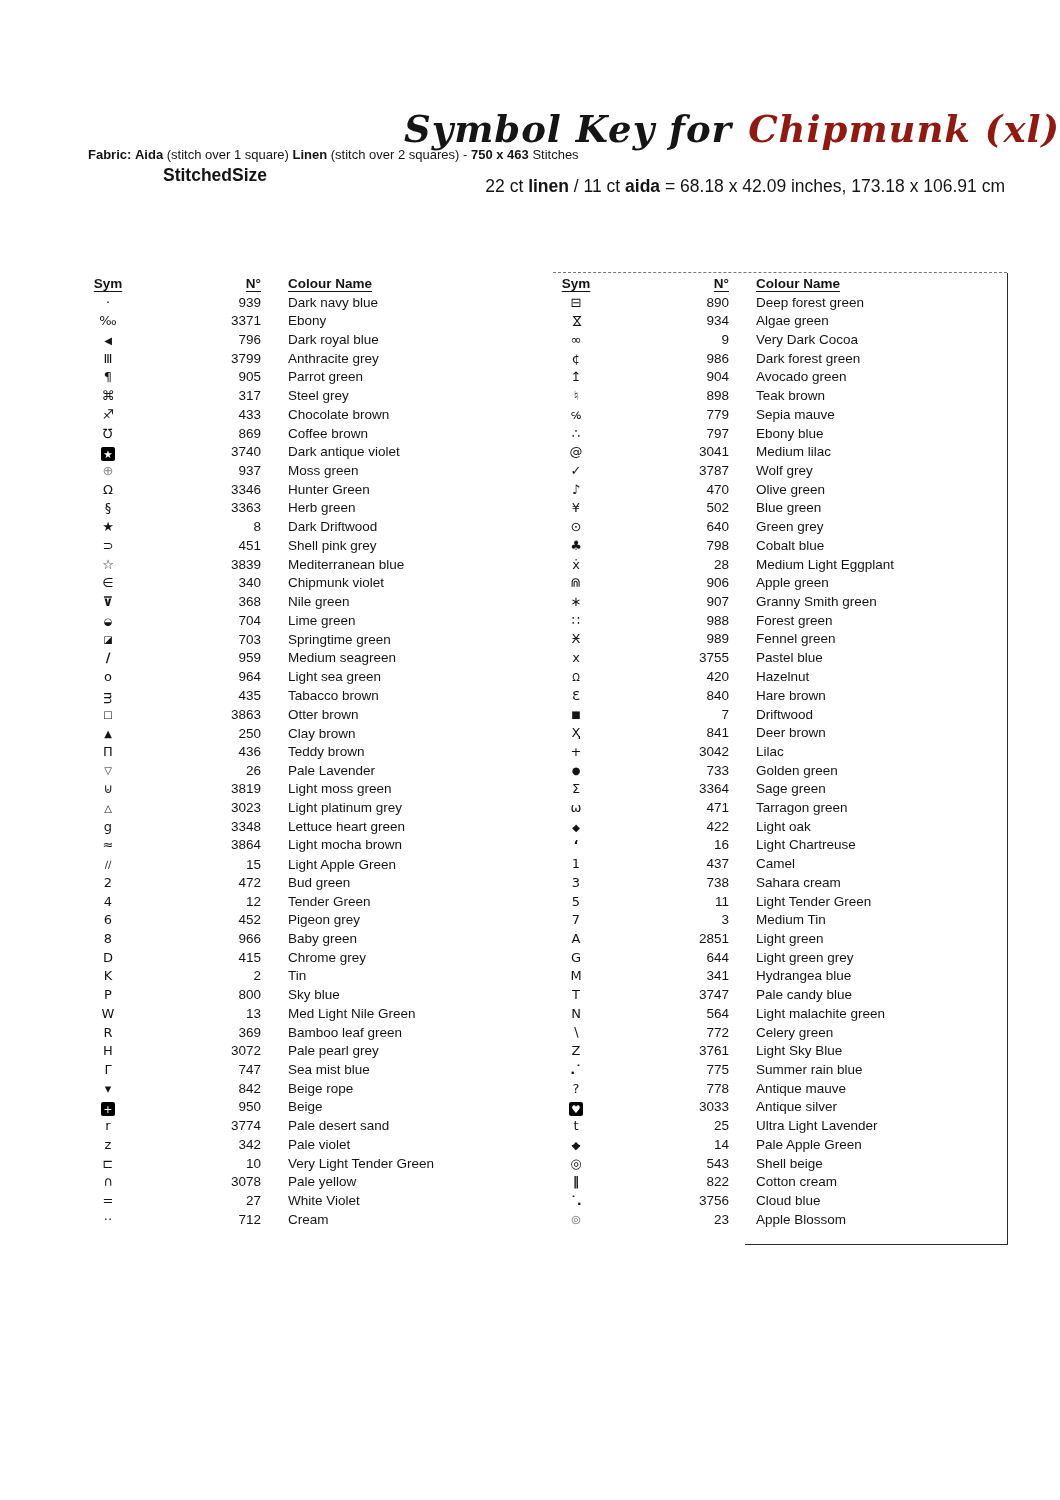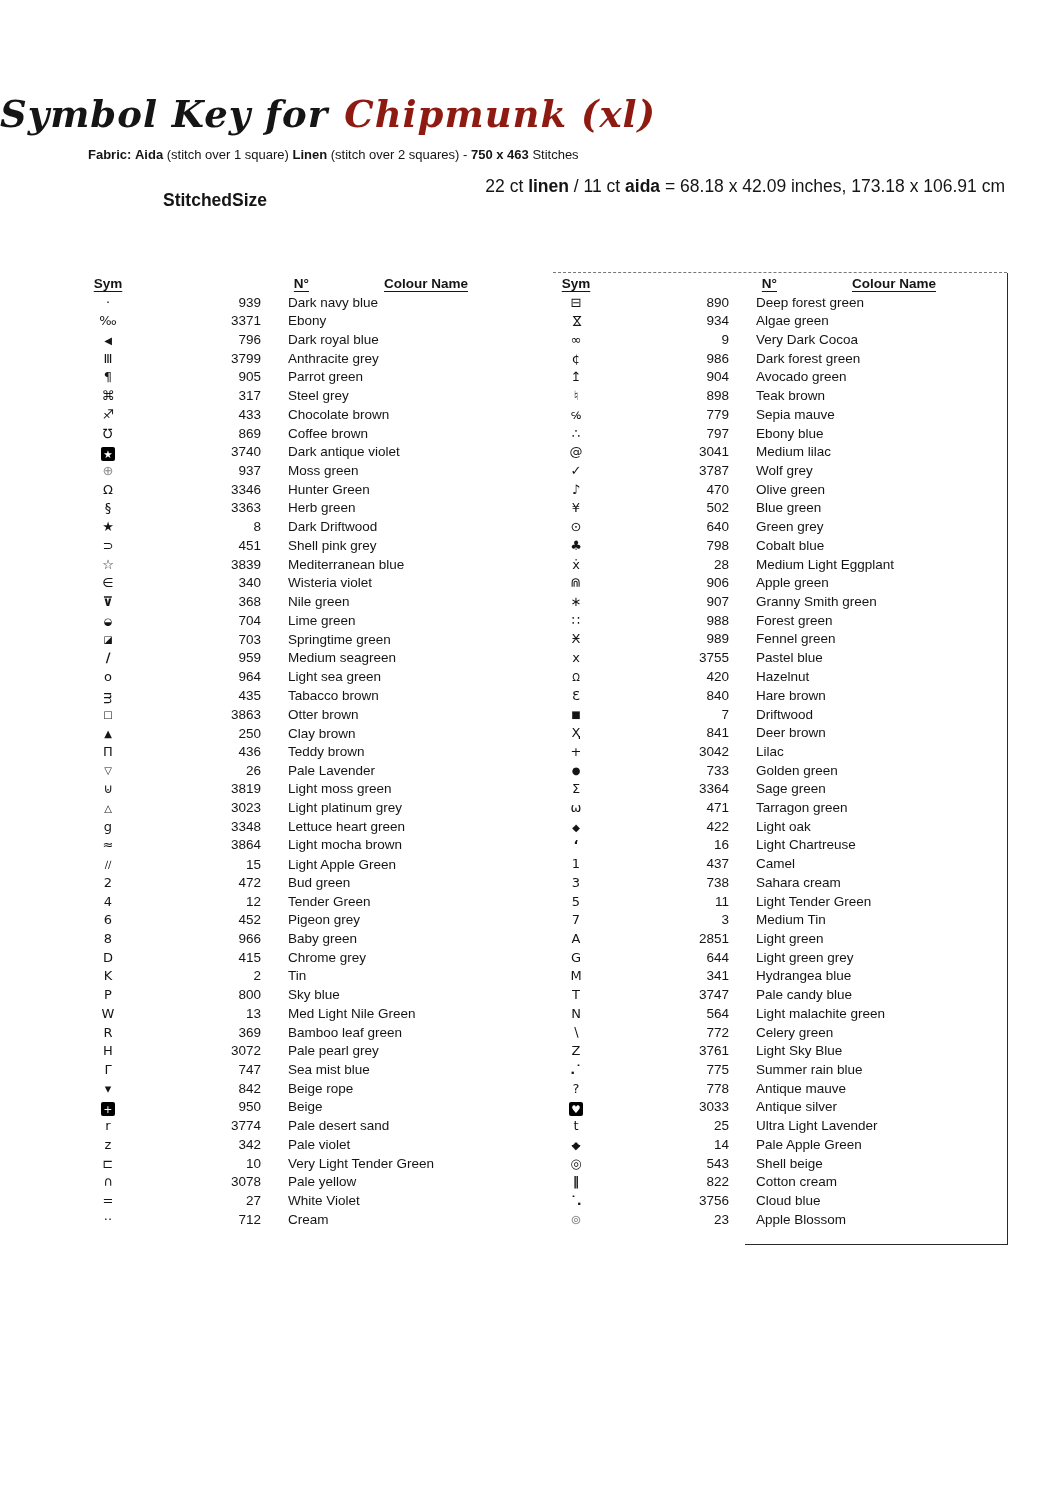--- a/index.html
+++ b/index.html
@@ -6,7 +6,7 @@
   .page{position:relative;width:1060px;height:1500px;background:#ffffff;margin:0 auto;
         font-family:"Liberation Sans",sans-serif;color:#151515;overflow:hidden;}
 
-  .title{position:absolute;top:92px;left:0;width:100%;text-align:left;
+  .title{position:absolute;top:107px;left:0;width:100%;text-align:right;
          font-family:"DejaVu Serif",serif;font-style:italic;font-weight:bold;
          font-size:37px;letter-spacing:1px;white-space:nowrap;}
   .title .t-name{margin-left:16px;}

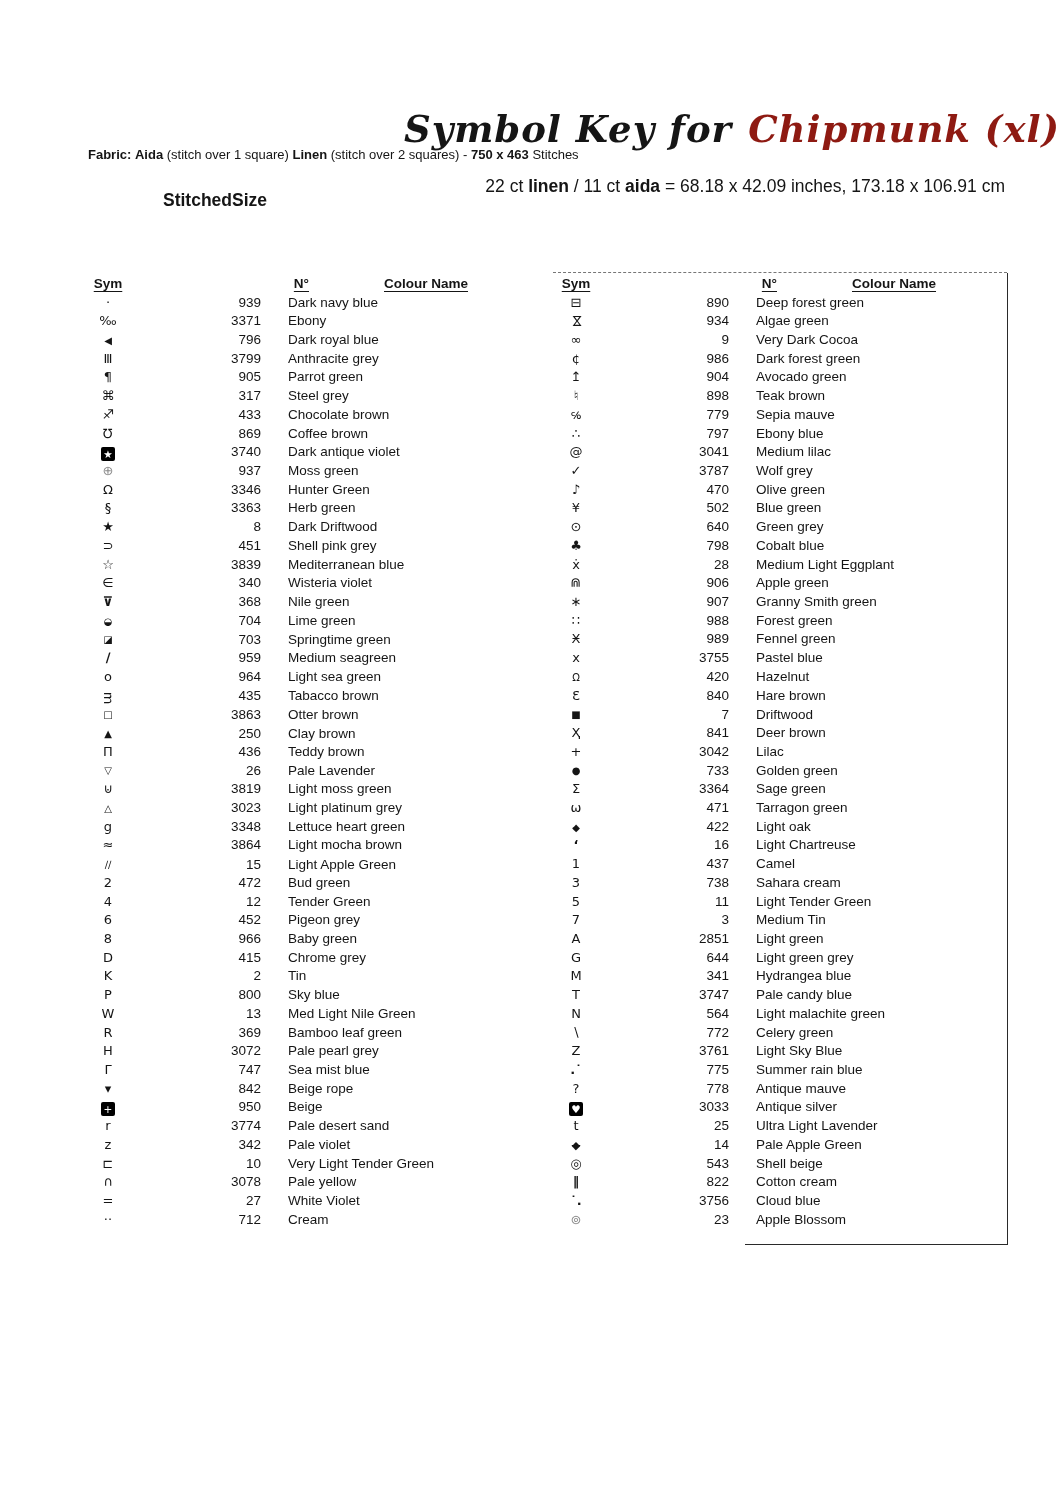--- a/index.html
+++ b/index.html
@@ -12,7 +12,7 @@
   .title .t-name{margin-left:16px;}
 
   .fabric{position:absolute;top:147px;left:88px;font-size:13px;white-space:nowrap;}
-  .stitched{position:absolute;top:190px;left:163px;font-size:17.5px;font-weight:bold;white-space:nowrap;}
+  .stitched{position:absolute;top:165px;left:163px;font-size:17.5px;font-weight:bold;white-space:nowrap;}
   .sizes{position:absolute;top:173px;right:55px;text-align:left;font-size:17.5px;line-height:26px;white-space:nowrap;}
 
   .key{position:absolute;top:274px;width:450px;font-size:13.5px;}

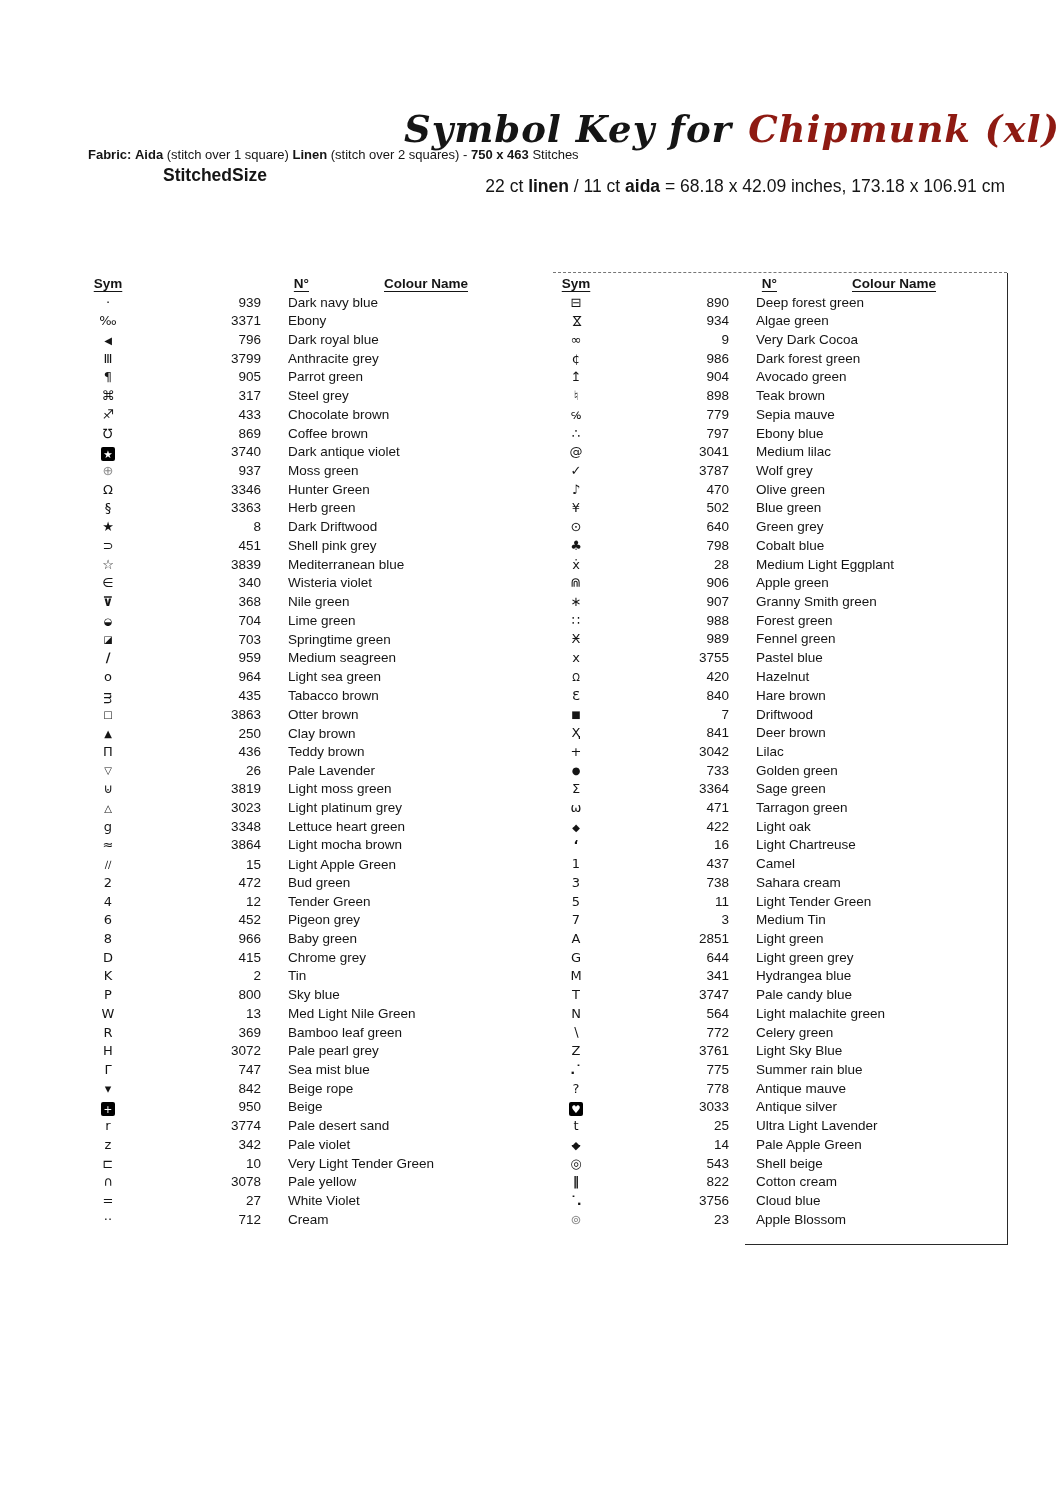--- a/index.html
+++ b/index.html
@@ -19,7 +19,7 @@
   .key.left{left:85px;}
   .key.right{left:553px;}
   .krow{display:grid;grid-template-columns:46px 130px auto;height:18.72px;line-height:18.72px;align-items:center;}
-  .khead{font-weight:bold;height:19.5px;line-height:19.5px;gap:48px;}
+  .khead{font-weight:bold;height:19.5px;line-height:19.5px;}
   .khead .hd{text-decoration:underline;text-underline-offset:3px;}
   .c-sym{text-align:center;font-family:"DejaVu Sans",sans-serif;font-size:13px;}
   .c-no{text-align:right;}

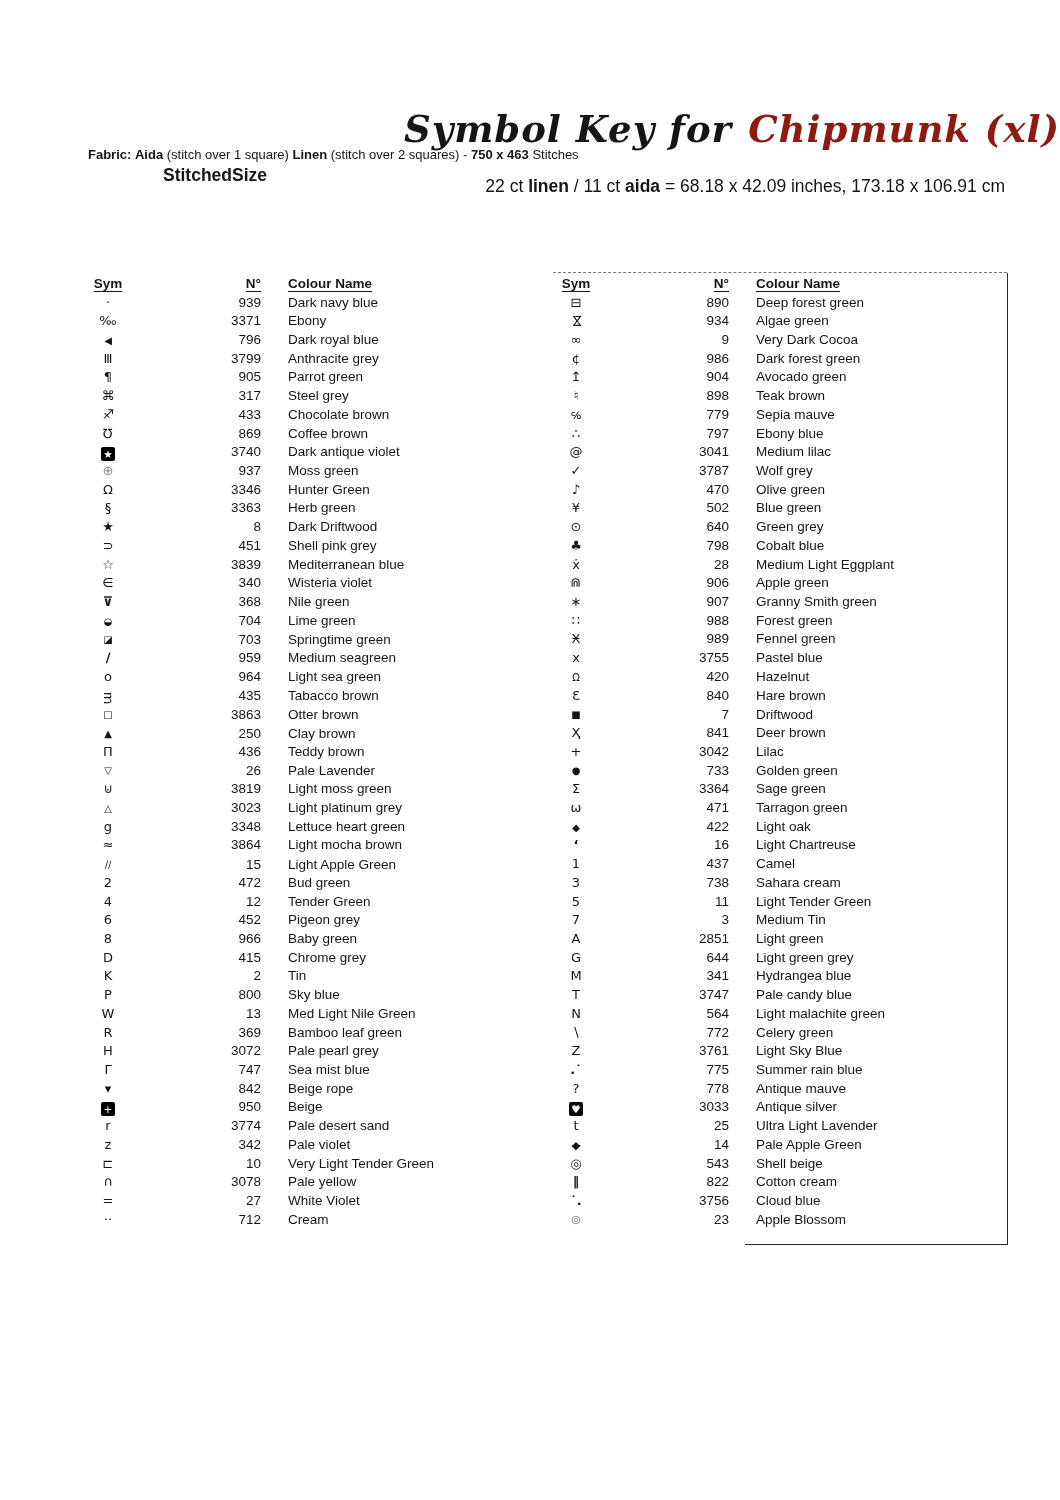--- a/index.html
+++ b/index.html
@@ -140,7 +140,7 @@
         <div class="krow">
           <span class="c-sym"><span>∈</span></span>
           <span class="c-no">340</span>
-          <span class="c-name">Wisteria violet</span>
+          <span class="c-name">Chipmunk violet</span>
         </div>
         <div class="krow">
           <span class="c-sym"><span class="v-bold">⊽</span></span>

